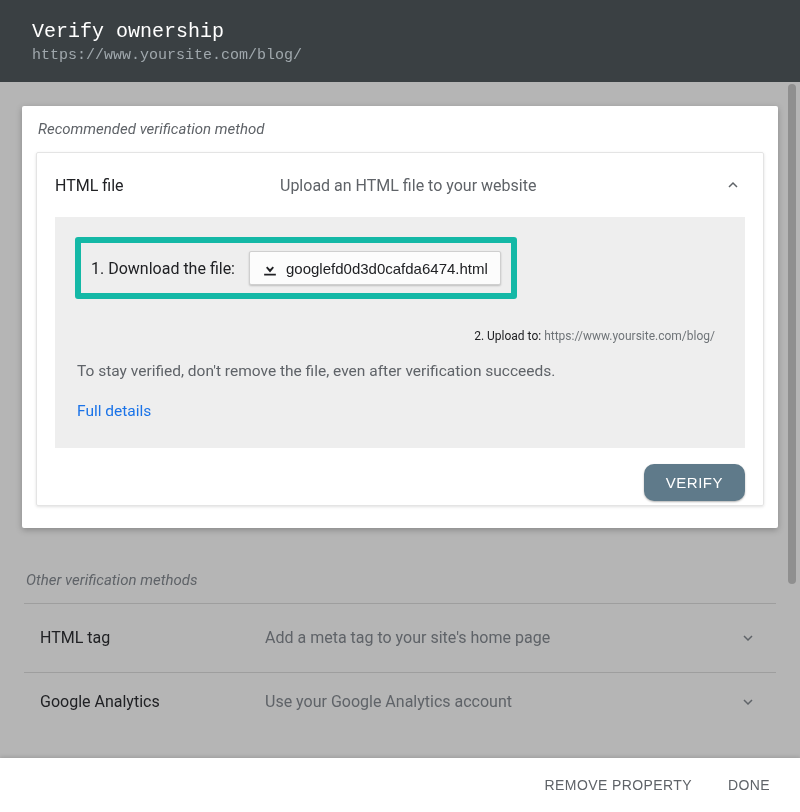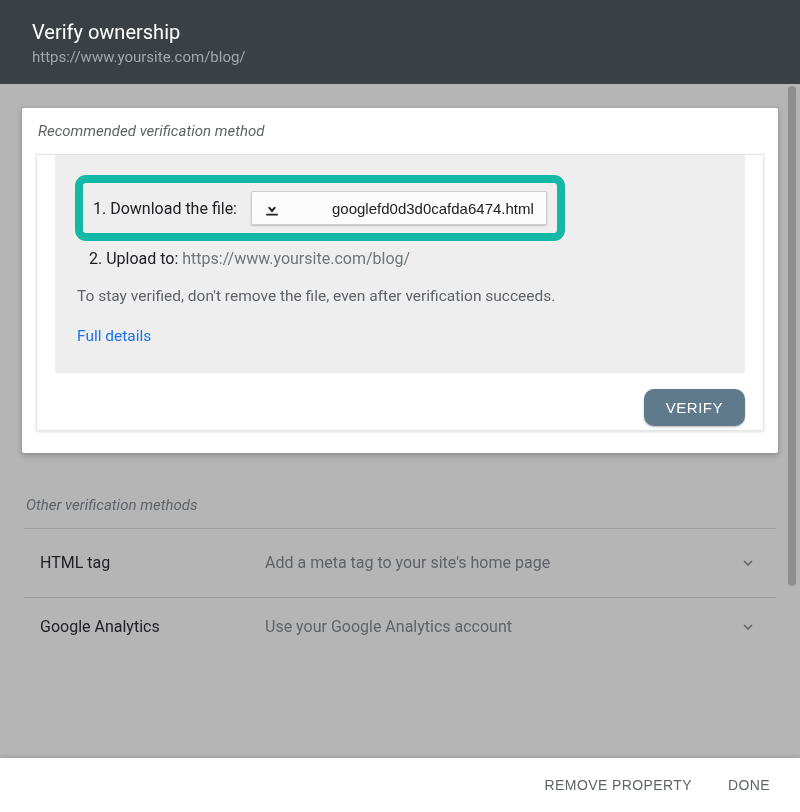--- a/index.html
+++ b/index.html
@@ -16,6 +16,7 @@
     .header {
       background: #3a4043;
       padding: 20px 32px 18px;
+      font-family: Liberation Mono, monospace;
     }
     .header-title {
       color: #fff;

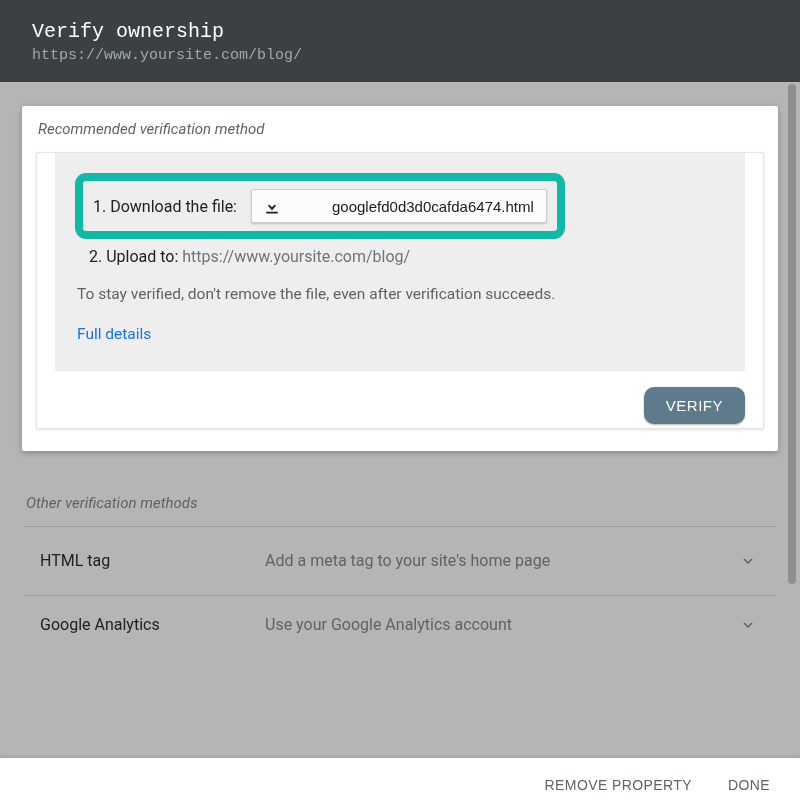--- a/index.html
+++ b/index.html
@@ -226,6 +226,15 @@
     <div class="section-label">Recommended verification method</div>
 
     <div class="rec-inner">
+      <div class="method-header">
+        <div class="method-name">HTML file</div>
+        <div class="method-desc">Upload an HTML file to your website</div>
+        <div class="chevron">
+          <svg viewBox="0 0 24 24" fill="none" stroke="currentColor" stroke-width="2.2">
+              <polyline points="6 15 12 9 18 15"></polyline>
+            </svg>
+        </div>
+      </div>
 
       <div class="method-body">
         <div class="hl-row">

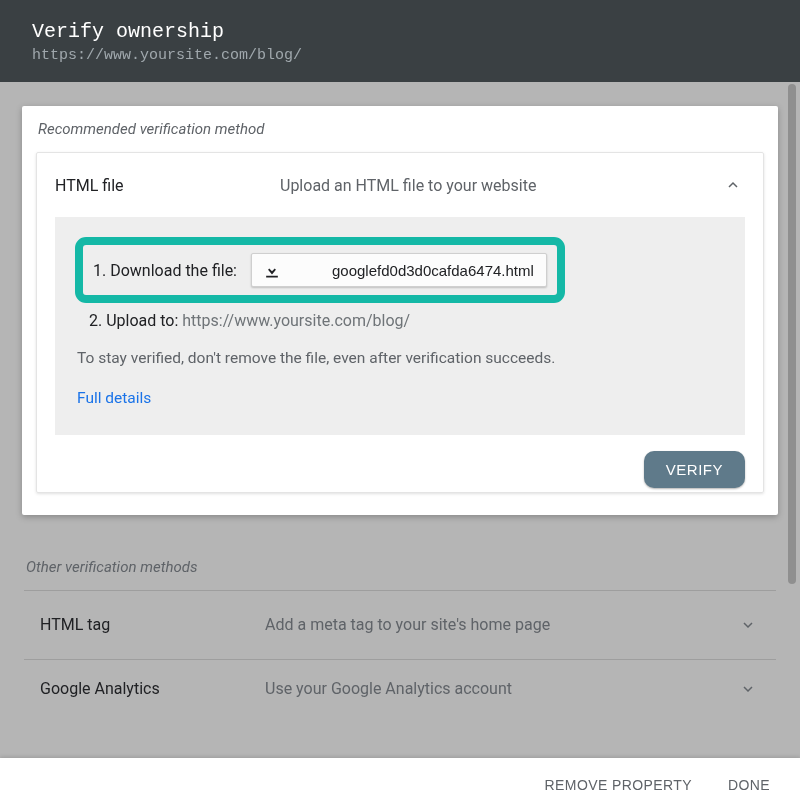--- a/index.html
+++ b/index.html
@@ -102,11 +102,11 @@
     .hl-row {
       display: flex;
       align-items: center;
-      border: 8px solid #14b8a6;
+      border: 6px solid #14b8a6;
       padding: 8px 10px;
-      margin-bottom: 4px;
+      margin-bottom: 26px;
       width: fit-content;
-      border-radius: 11px;
+      border-radius: 3px;
     }
     .step-label {
       color: #202124;

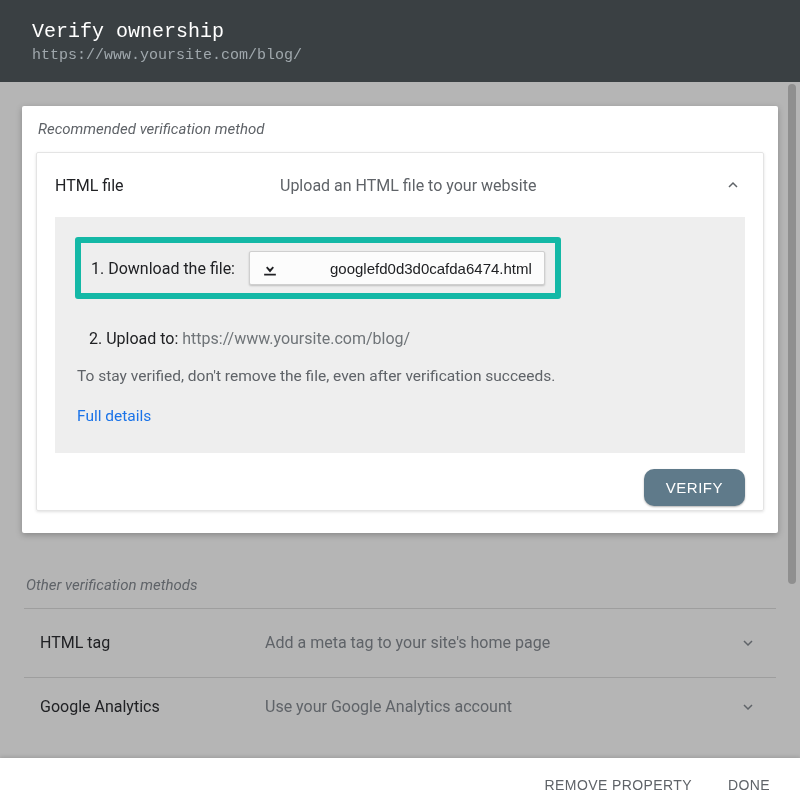--- a/index.html
+++ b/index.html
@@ -125,7 +125,6 @@
       color: #202124;
       font-size: 15px;
       font-weight: 500;
-      gap: 44px;
     }
     .dl-btn .dl-icon { width: 20px; height: 20px; margin-right: 6px; }
     .step2 {

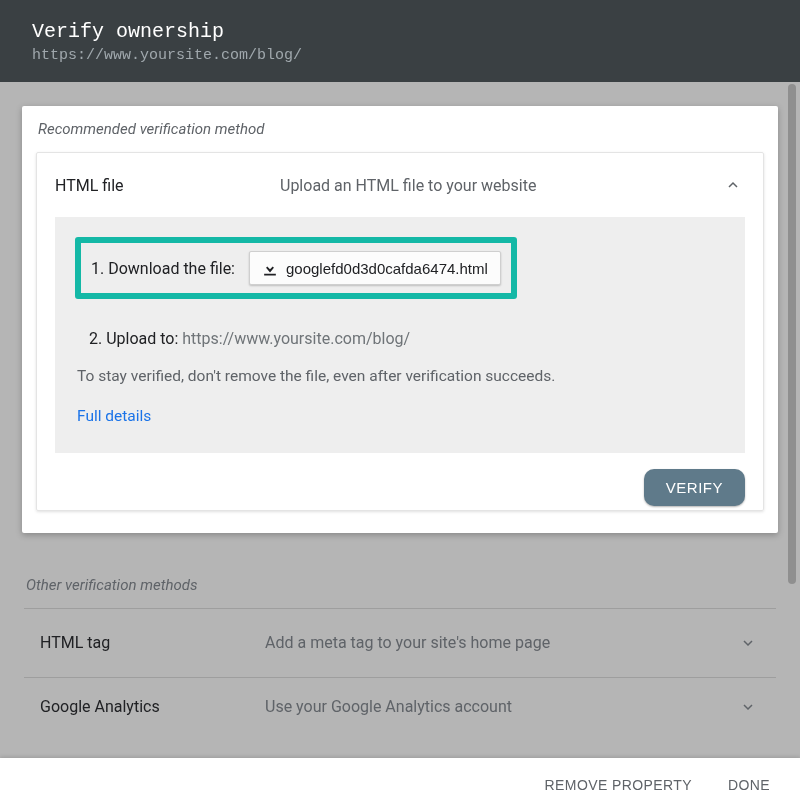--- a/index.html
+++ b/index.html
@@ -129,8 +129,9 @@
     .dl-btn .dl-icon { width: 20px; height: 20px; margin-right: 6px; }
     .step2 {
       color: #202124;
-      font-size: 16px;
+      font-size: 12px;
       padding: 4px 10px 18px 14px;
+      text-align: right;
     }
     .step2 .muted { color: #6f7478; }
     .note {

